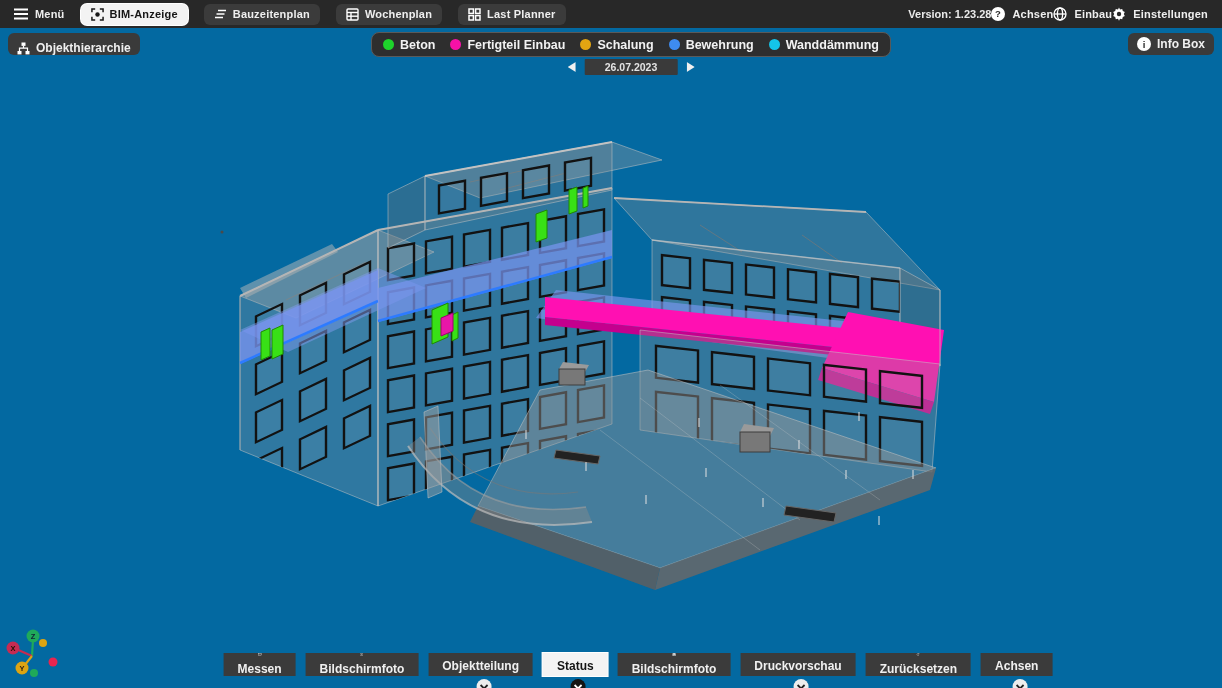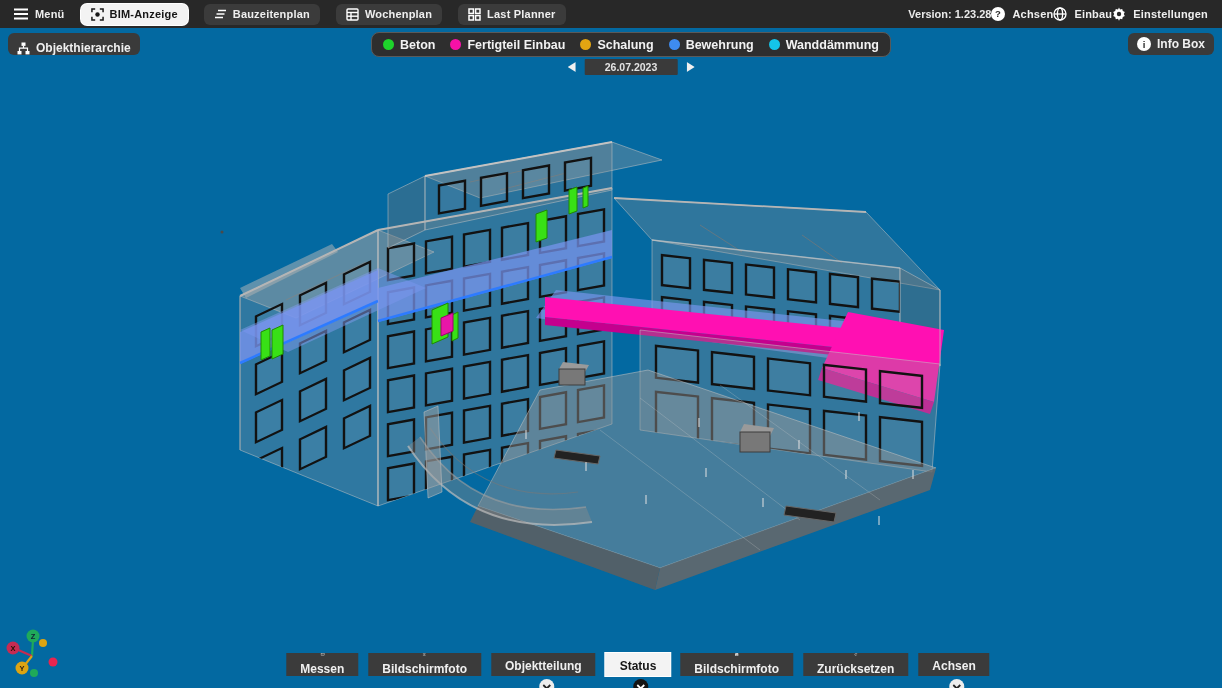--- a/index.html
+++ b/index.html
@@ -449,6 +449,19 @@
       <span>Bildschirmfoto</span>
     </span>
     <span class="bt">
+      <svg class="icon" width="13" height="13" viewBox="0 0 13 13" fill="none" stroke="#fff" stroke-width="1.3">
+        <rect x="3.5" y="0.8" width="6" height="2.6"></rect>
+          <rect x="1" y="3.4" width="11" height="5"></rect>
+          <rect x="3.5" y="8.4" width="6" height="3.6" fill="#3b3b3b"></rect>
+      </svg>
+      <span>Druckvorschau</span>
+      <span class="chev">
+        <svg width="9" height="6" viewBox="0 0 9 6">
+            <path d="M1 1l3.5 3.5L8 1" fill="none" stroke="#222" stroke-width="1.8"></path>
+          </svg>
+      </span>
+    </span>
+    <span class="bt">
       <svg class="icon" width="13" height="13" viewBox="0 0 13 13" fill="none" stroke="#fff" stroke-width="1.4">
         <path d="M10.8 8.2A4.7 4.7 0 1 1 10.5 4"></path>
           <path d="M10.8 1.2v3h-3" stroke-width="1.3"></path>

